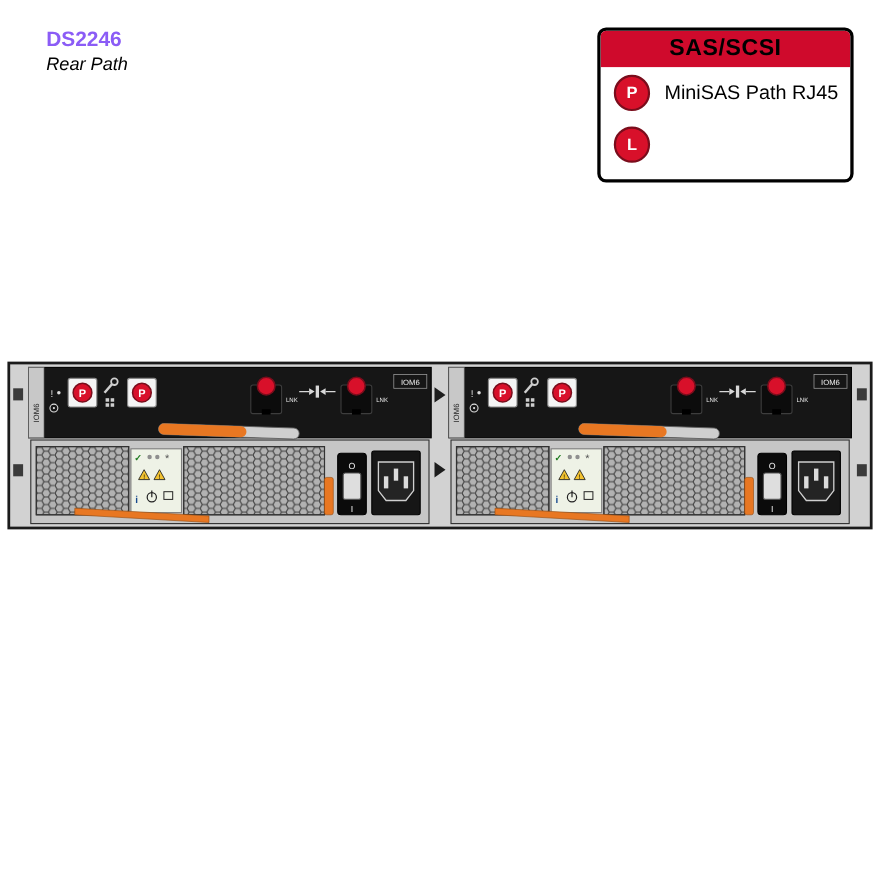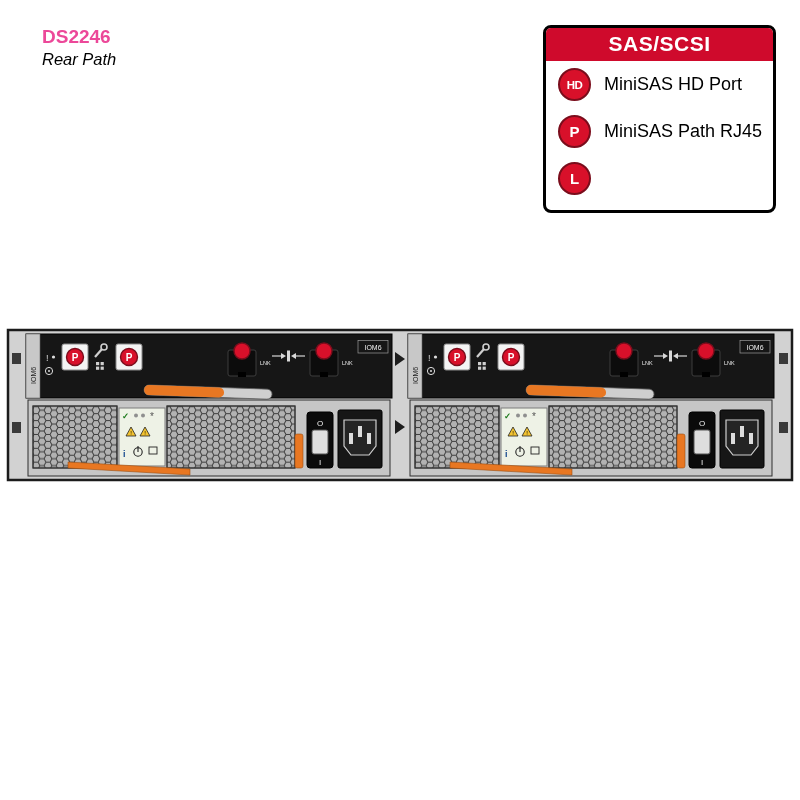--- a/index.html
+++ b/index.html
@@ -14,7 +14,7 @@
     font-family:"Liberation Sans", sans-serif;overflow:hidden;
   }
   .title{position:absolute;left:42px;top:26px;}
-  .title .model{font-weight:bold;font-size:19px;color:#ec4899;}
+  .title .model{font-weight:bold;font-size:19px;color:#8b5cf6;}
   .title .view{font-style:italic;font-size:16.5px;color:#000;margin-top:2px;}
 
   .legend{

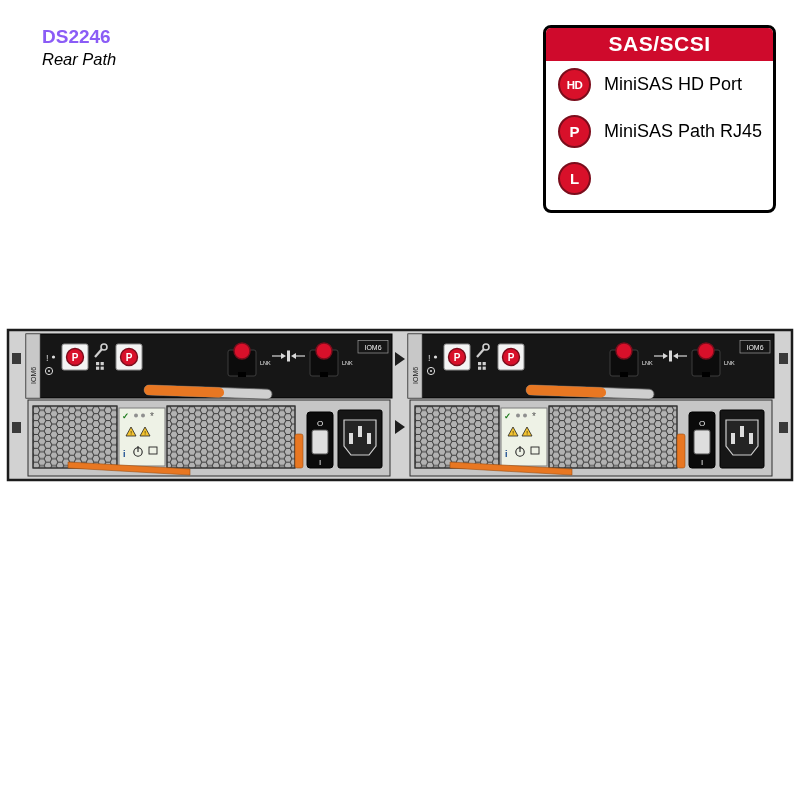--- a/index.html
+++ b/index.html
@@ -23,7 +23,7 @@
     overflow:hidden;padding-bottom:8px;
   }
   .legend-header{
-    background:var(--header-bg);color:#ffffff;font-weight:bold;font-size:21px;
+    background:var(--header-bg);color:#000000;font-weight:bold;font-size:21px;
     text-align:center;padding:4px 0 5px 0;letter-spacing:.5px;
   }
   .legend-row{display:flex;align-items:center;gap:13px;padding:7px 8px 7px 12px;}

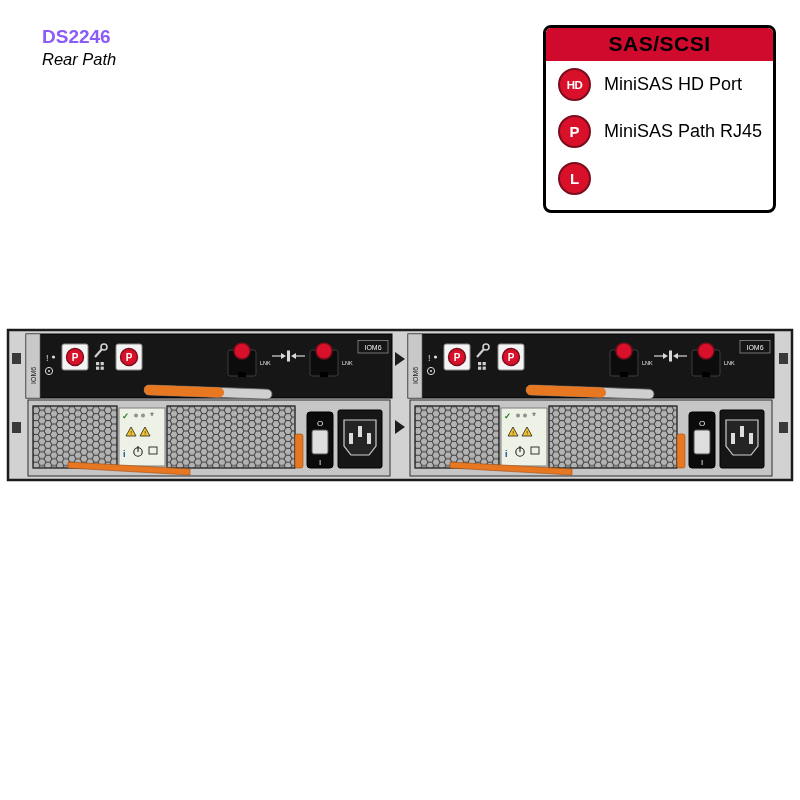--- a/index.html
+++ b/index.html
@@ -49,10 +49,6 @@
 
 <div class="legend">
   <div class="legend-header">SAS/SCSI</div>
-  <div class="legend-row">
-    <div class="badge hd">HD</div>
-    <div class="legend-label">MiniSAS HD Port</div>
-  </div>
   <div class="legend-row">
     <div class="badge">P</div>
     <div class="legend-label">MiniSAS Path RJ45</div>

